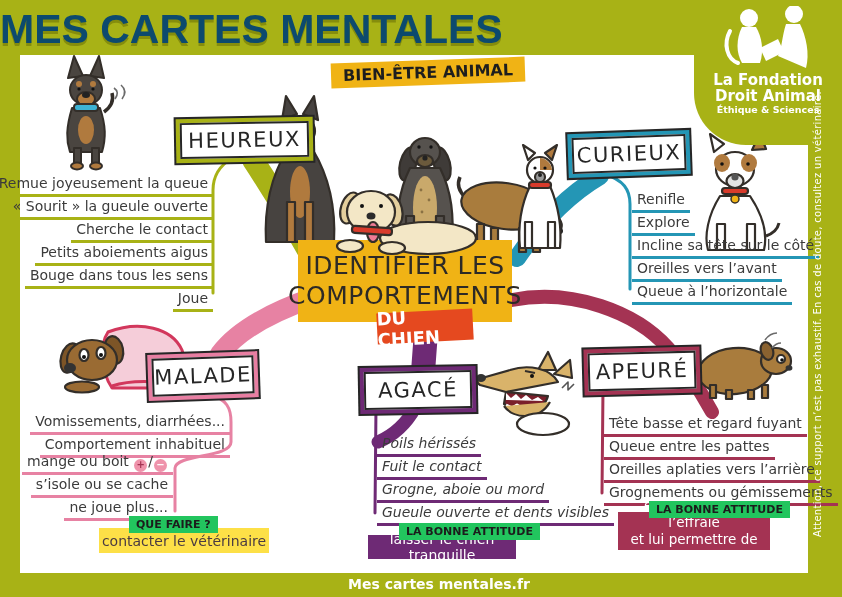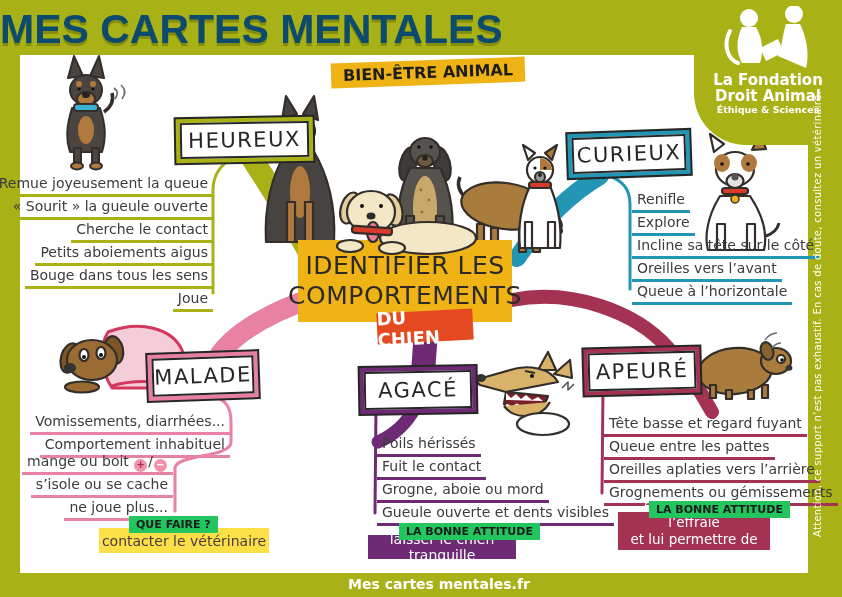--- a/index.html
+++ b/index.html
@@ -283,7 +283,7 @@
     <div class="it">ne joue plus...</div>
   </div>
 
-  <div class="list lft" style="--c:#6e2a75;left:377px;top:434px;">
+  <div class="list lft" style="--c:#6e2a75;left:377px;top:434px;font-style:italic;">
     <div class="it">Poils hérissés</div>
     <div class="it">Fuit le contact</div>
     <div class="it">Grogne, aboie ou mord</div>

